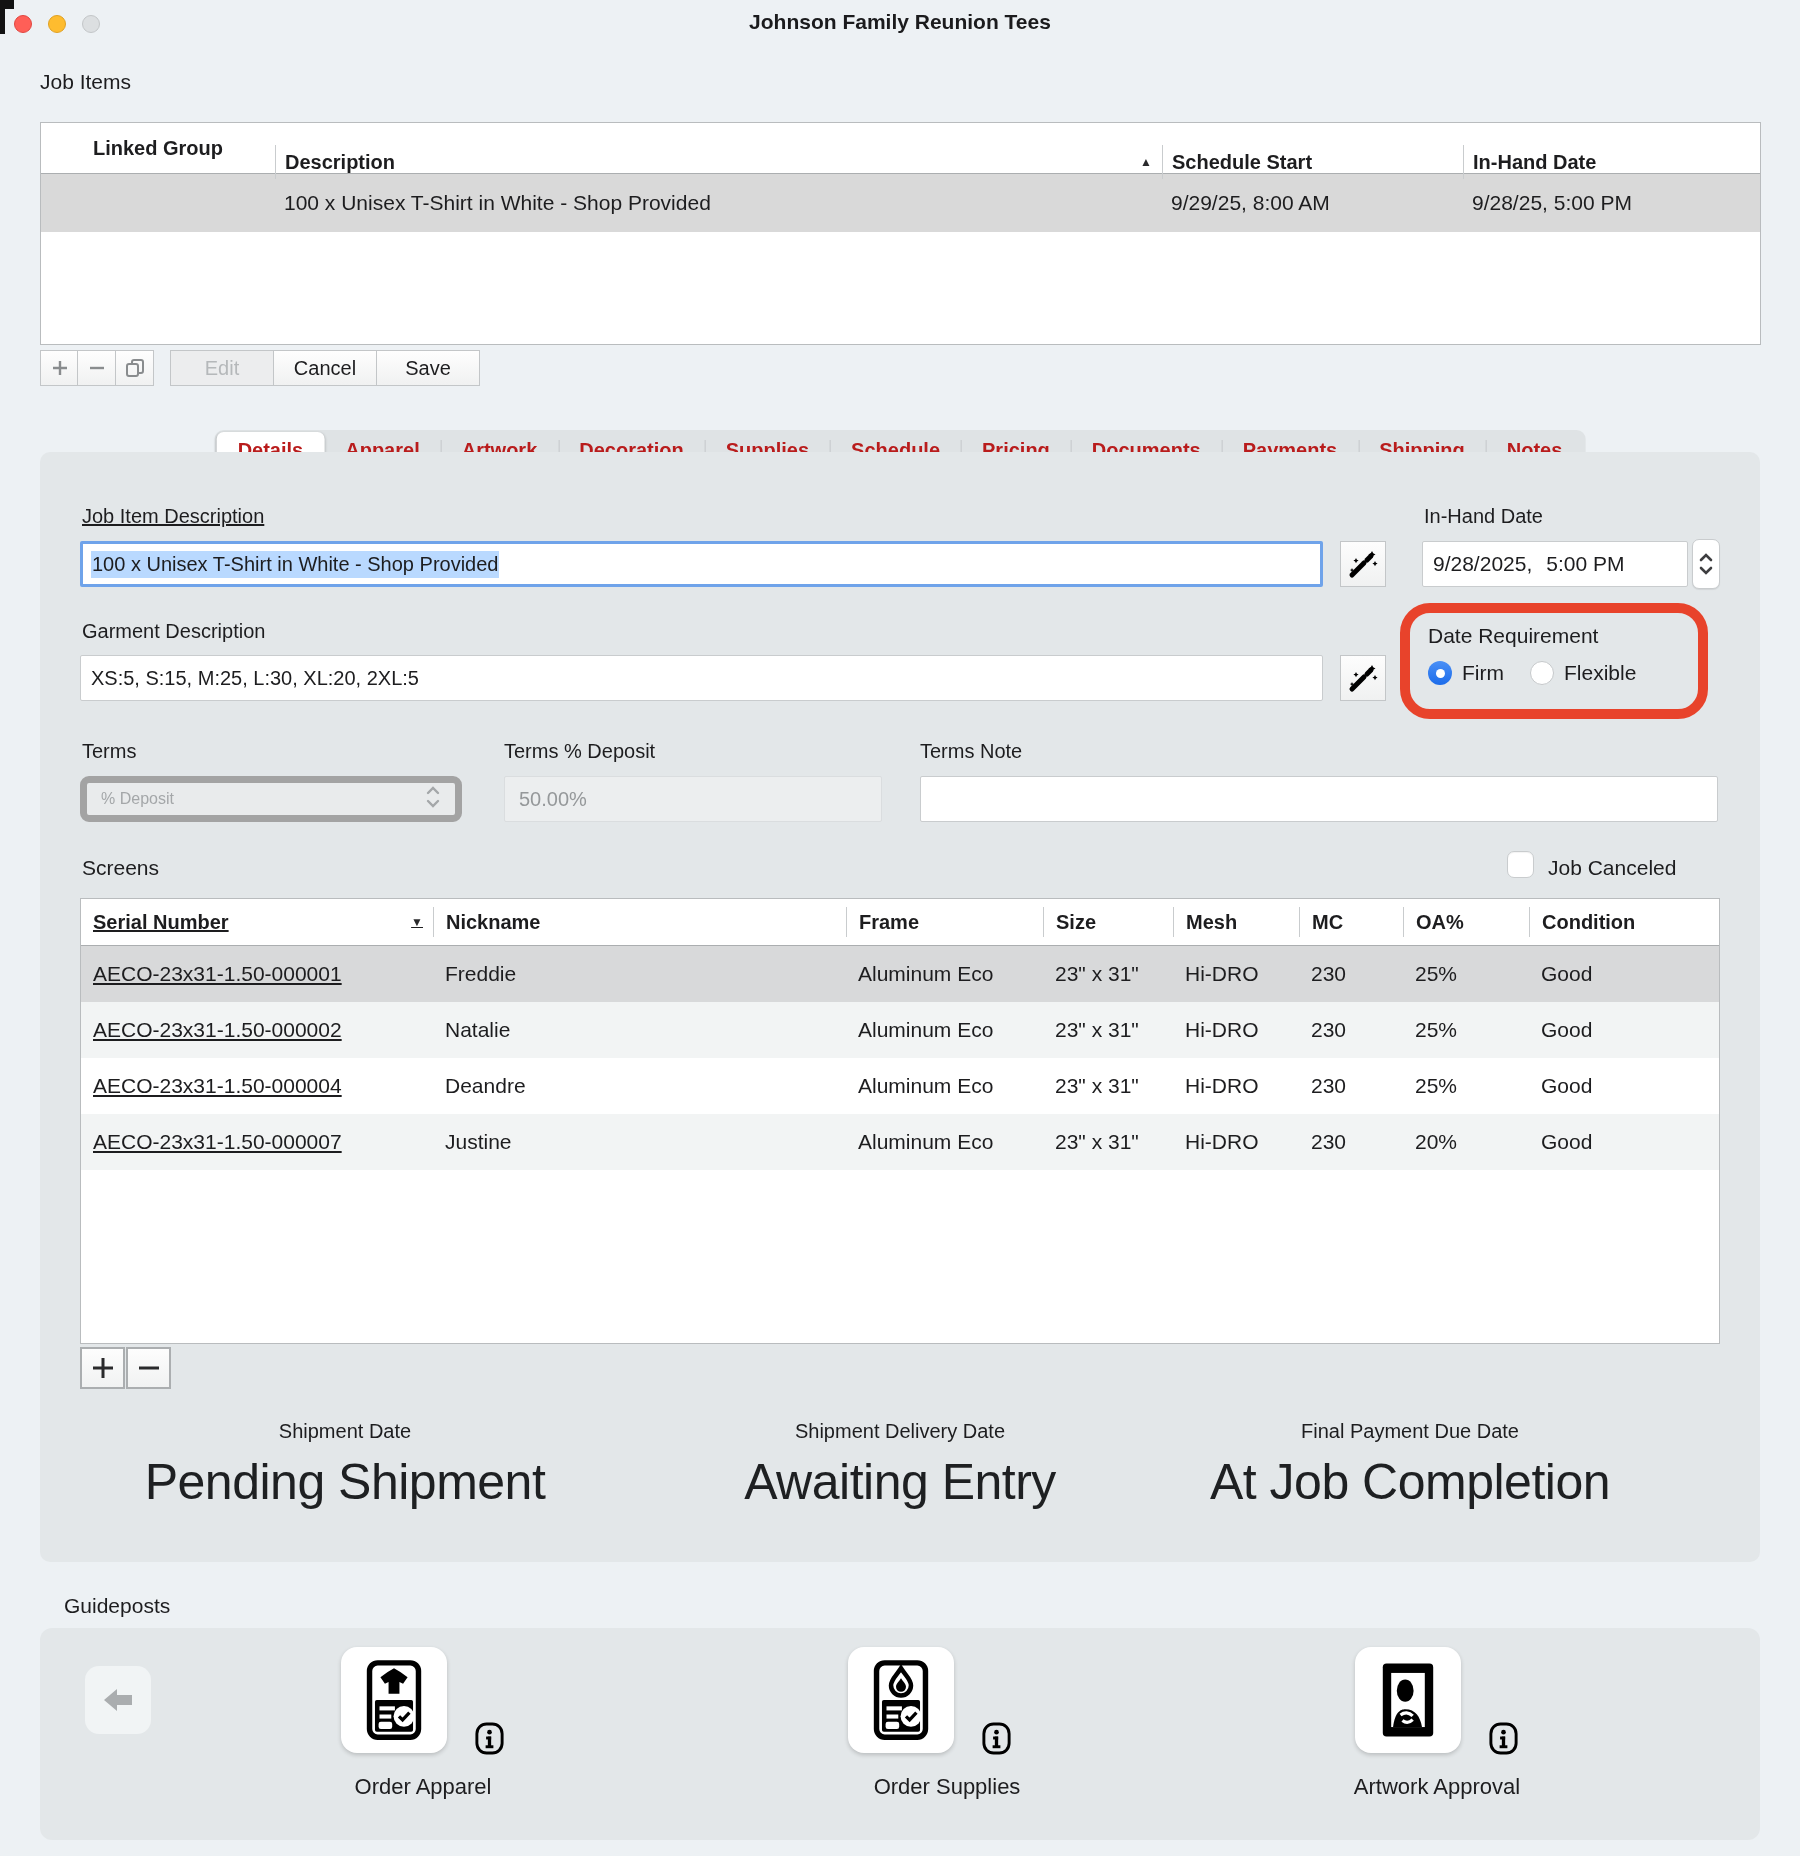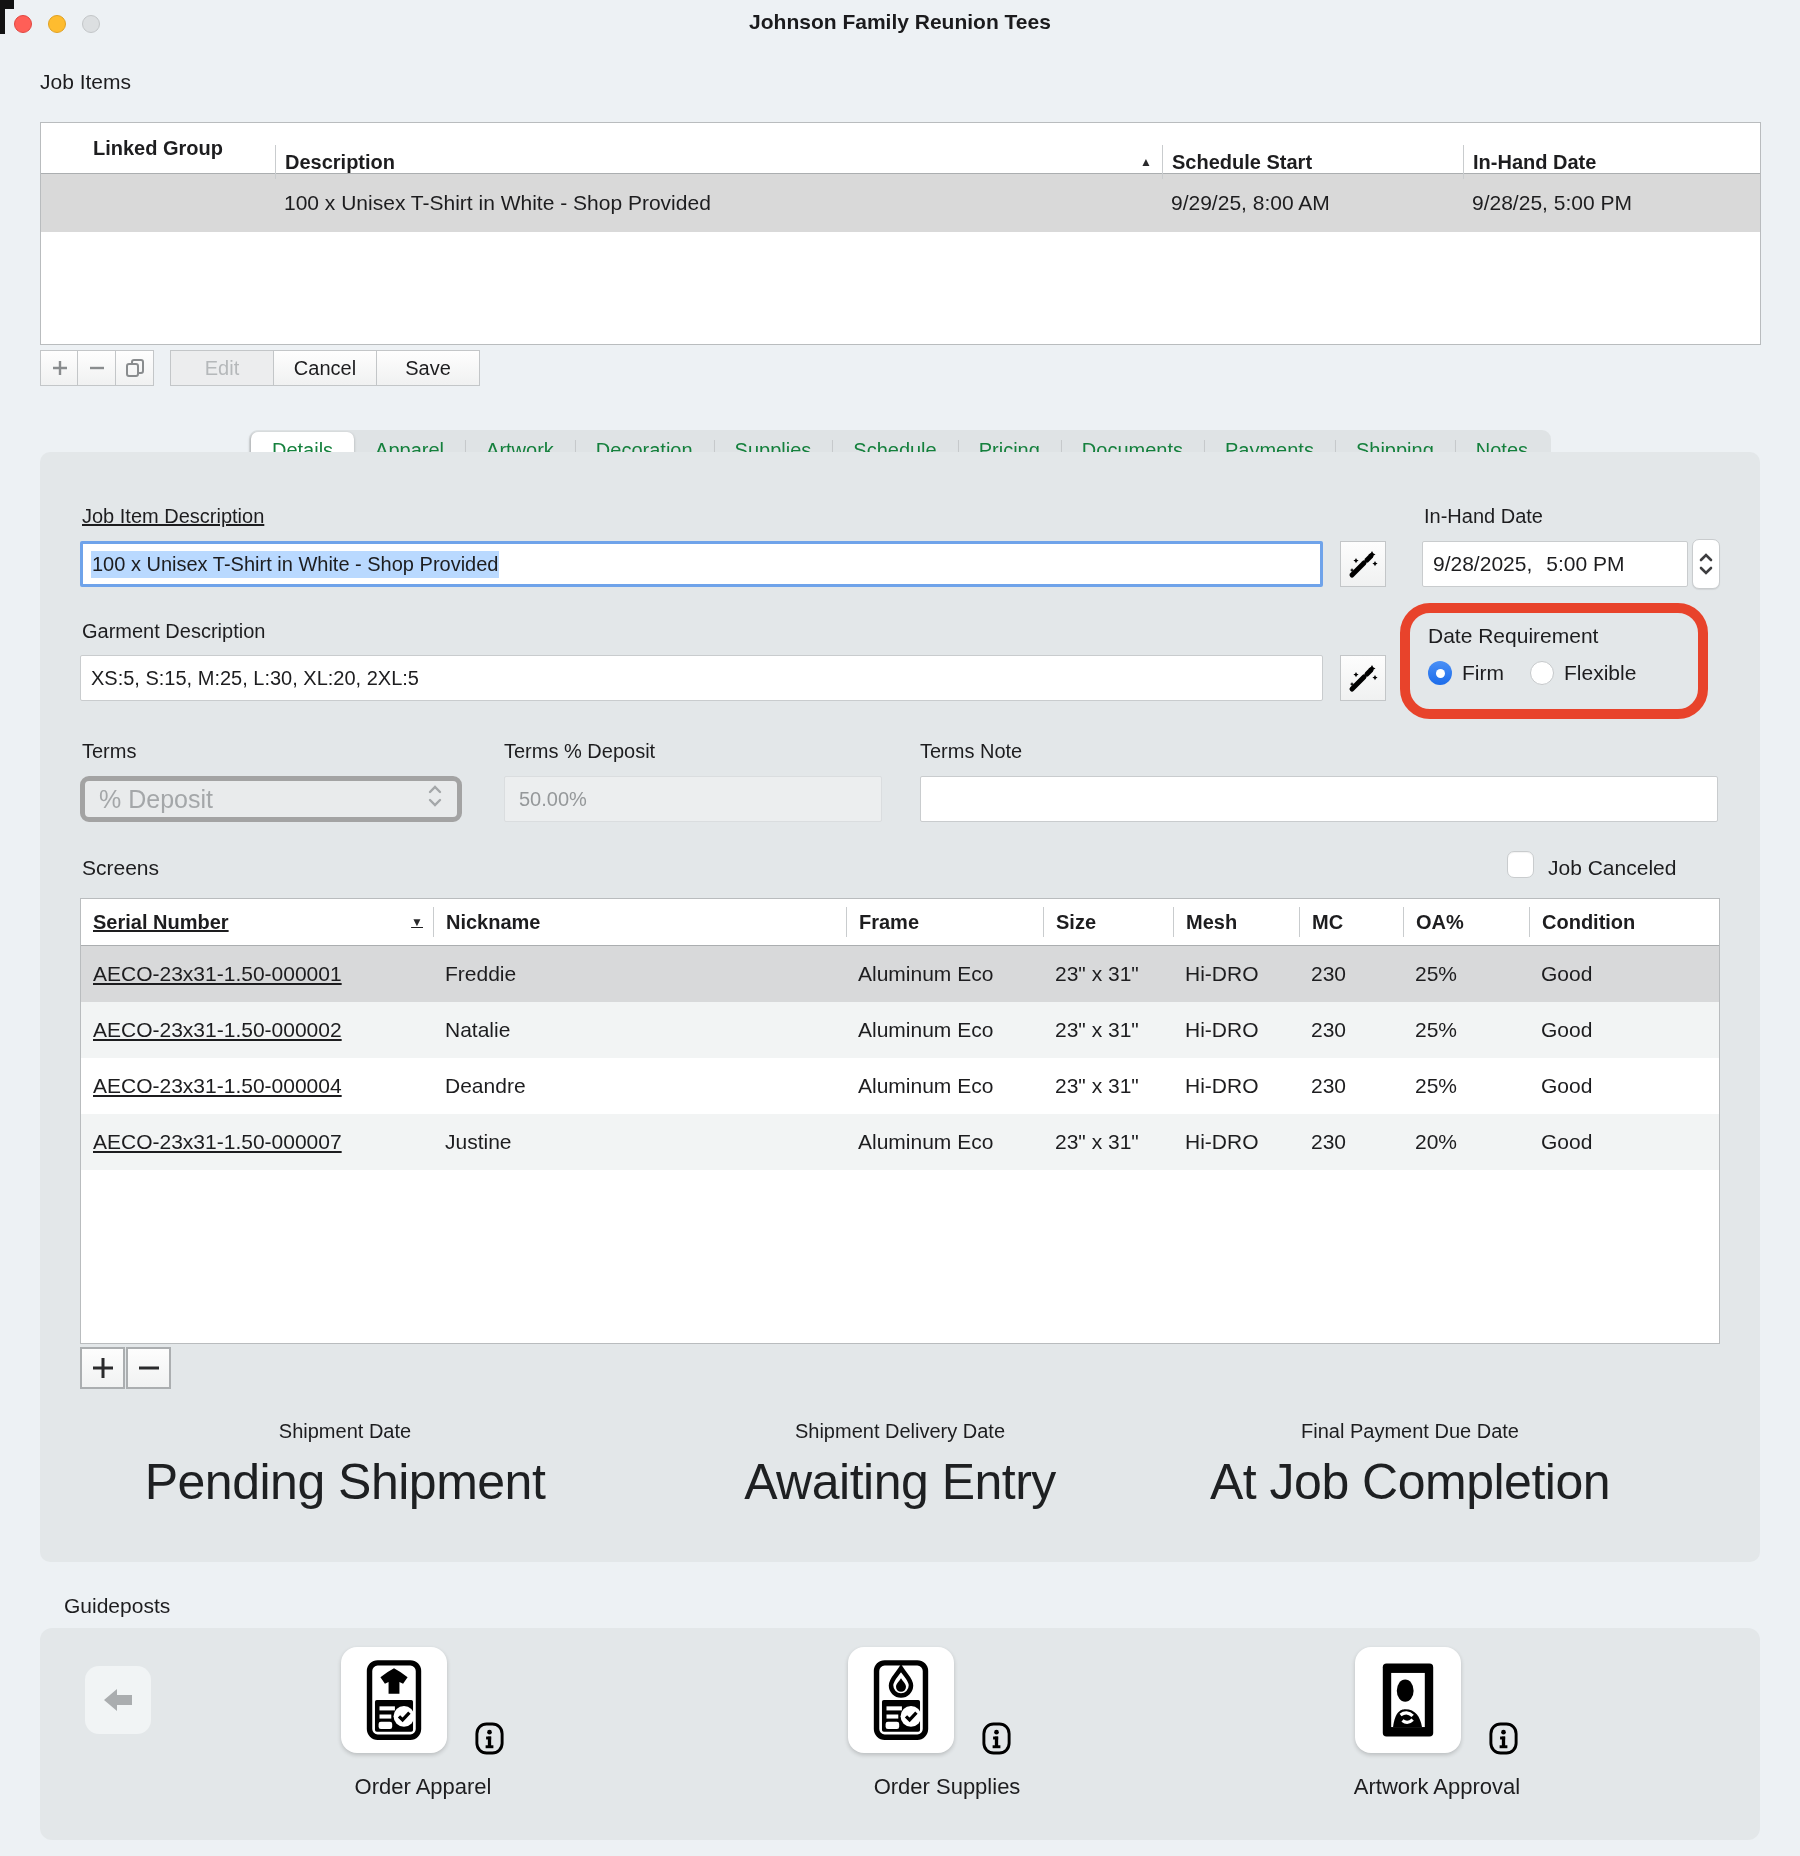--- a/index.html
+++ b/index.html
@@ -48,8 +48,8 @@
   
   .tabstrip{position:absolute;left:50%;top:430px;transform:translateX(-50%);
             display:flex;background:#DFE3E5;border-radius:9px;padding:2px;height:40px;box-sizing:border-box;}
-  .tab{position:relative;display:flex;align-items:center;padding:0 21px;font-size:20px;color:#15803d;
-       border-radius:7px;white-space:nowrap;}
+  .tab{position:relative;display:flex;align-items:center;padding:0 21px;font-size:20px;color:#b91c1c;
+       border-radius:7px;white-space:nowrap;font-weight:bold;}
   .tab.active{background:#FFFFFF;box-shadow:0 1px 3px rgba(0,0,0,0.25);}
   .tab.divider::before{content:"";position:absolute;left:0;top:8px;bottom:8px;width:1px;background:#C5C8CA;}
 

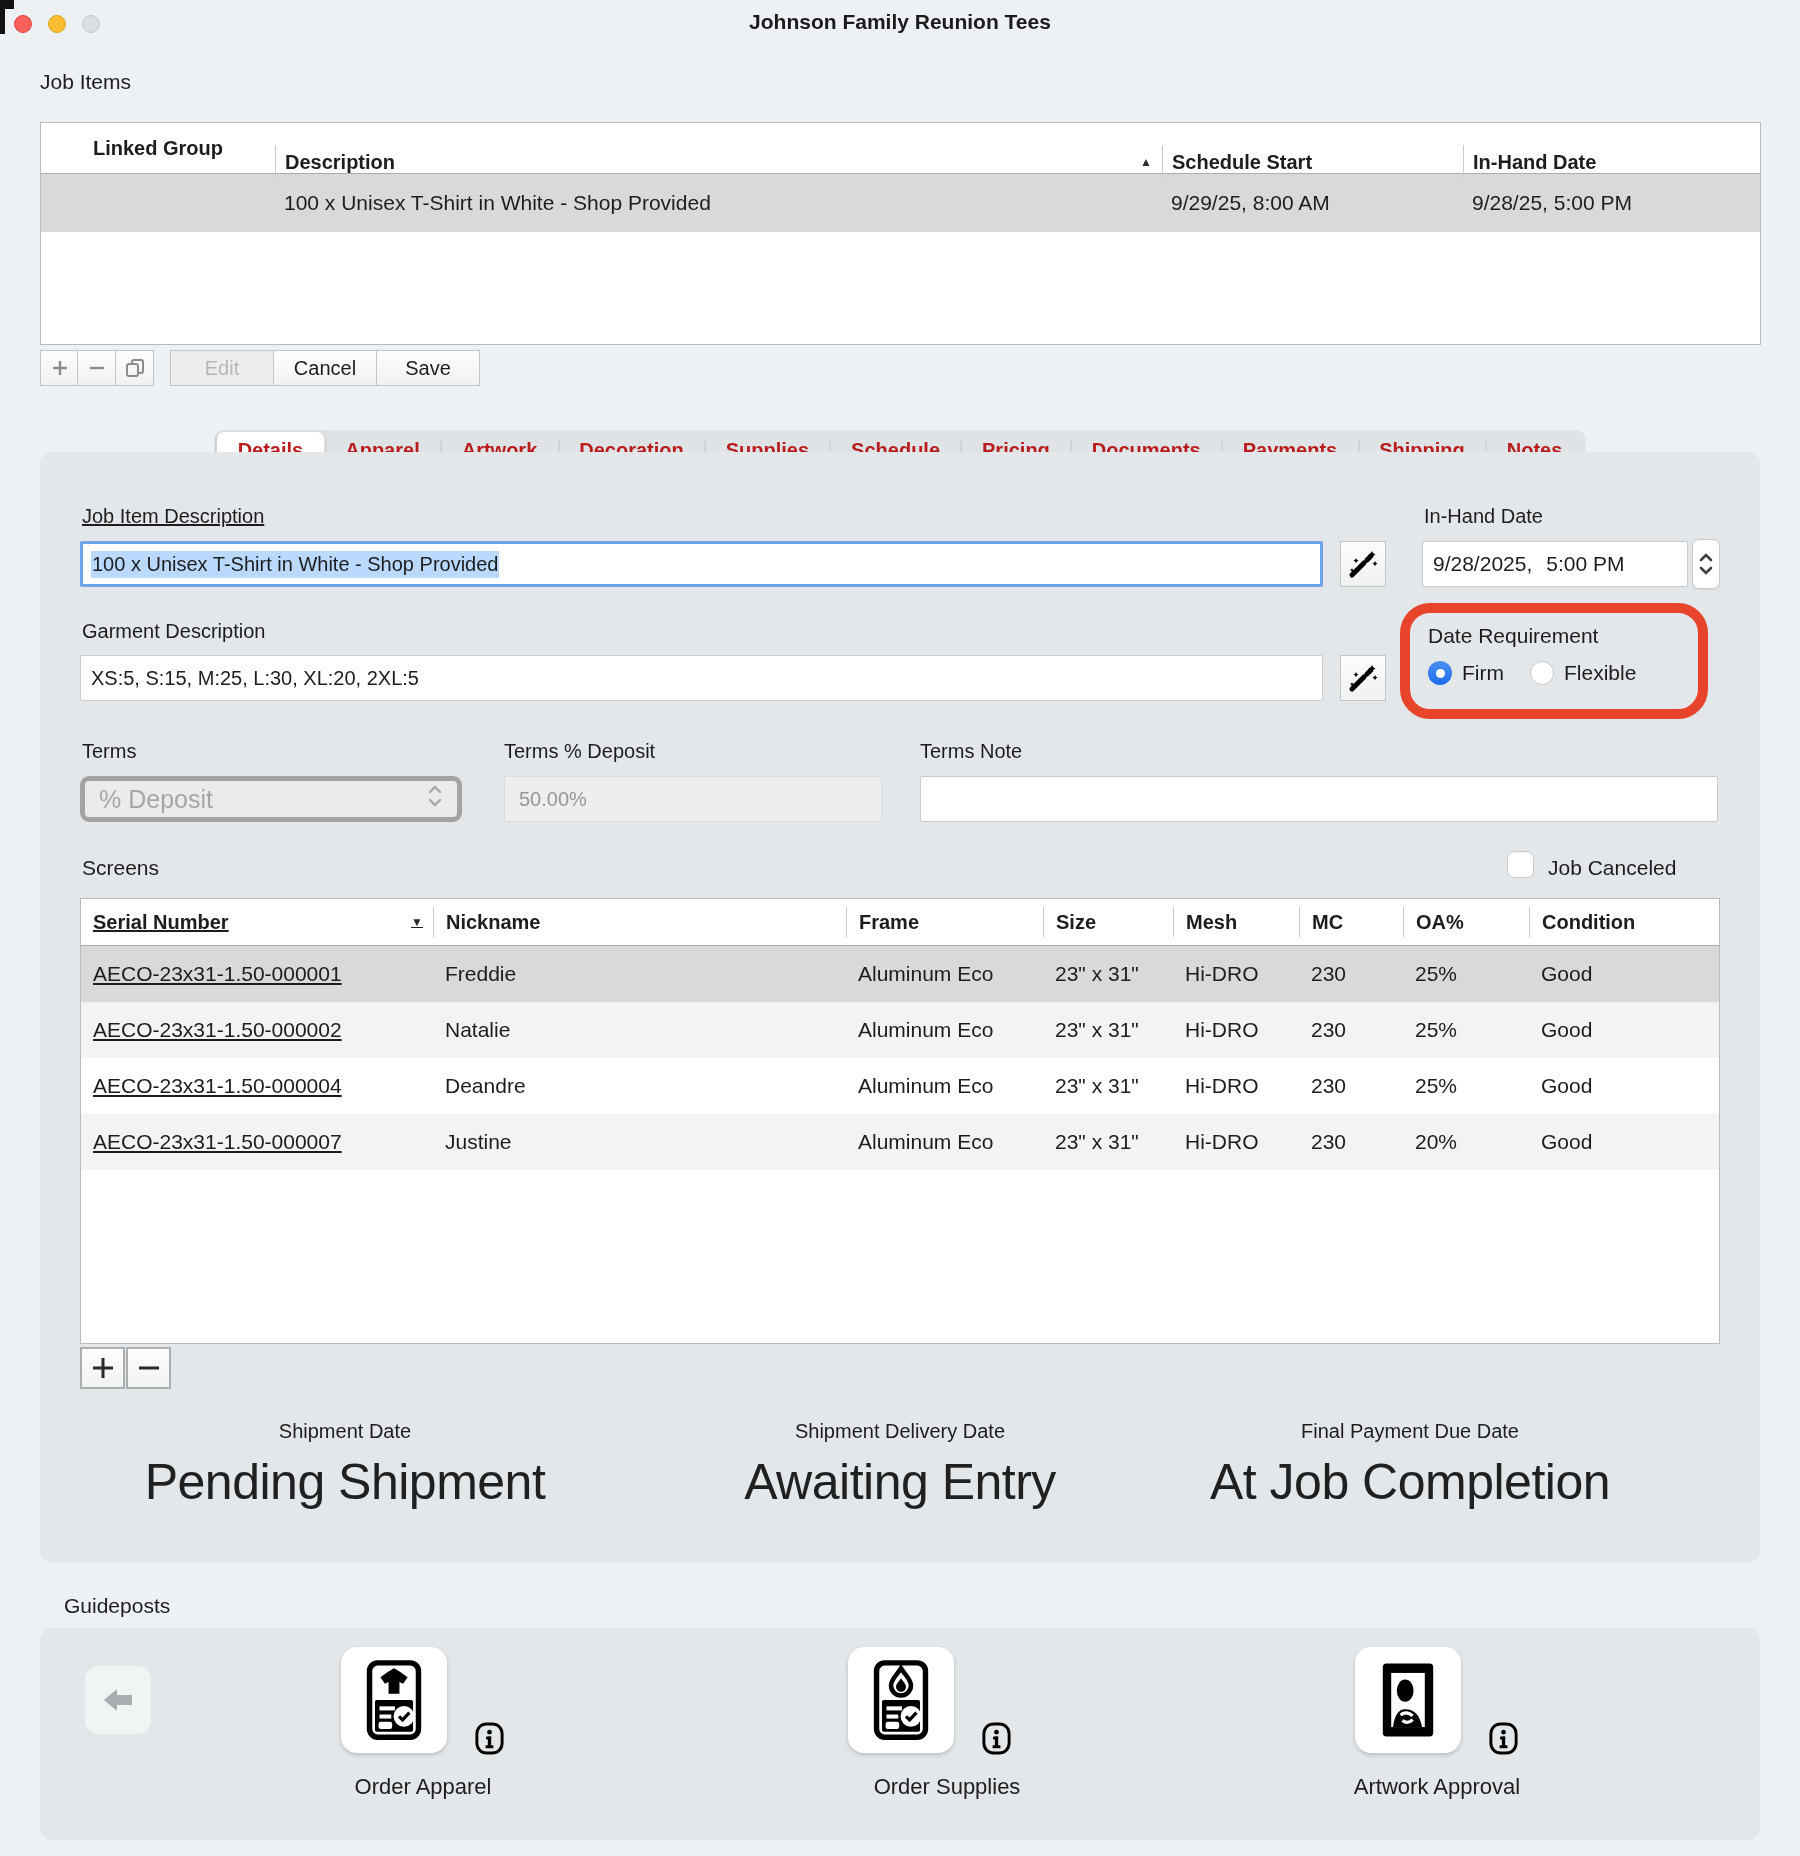--- a/index.html
+++ b/index.html
@@ -73,8 +73,8 @@
   .radio.on::after{content:"";position:absolute;left:7.5px;top:7.5px;width:9px;height:9px;border-radius:50%;background:#fff;}
   .radio.off{background:#fff;border:1px solid #C6C9CB;}
   .radiorow{position:absolute;display:flex;align-items:center;font-size:21px;}
-  .dd{position:absolute;box-sizing:border-box;background:#E9EBEC;border:5px solid #a3a3a3;border-radius:9px;
-      font-size:25px;color:#A4A7A9;display:flex;align-items:center;padding:0 14px;}
+  .dd{position:absolute;box-sizing:border-box;background:#E9EBEC;border:7px solid #a3a3a3;border-radius:9px;
+      font-size:16px;color:#A4A7A9;display:flex;align-items:center;padding:0 14px;}
   .dd .chev{margin-left:auto;}
   .disfield{position:absolute;box-sizing:border-box;background:#ECEEEF;border:1px solid #DADDDF;
             font-size:20px;color:#95989A;display:flex;align-items:center;padding-left:14px;border-radius:2px;}

